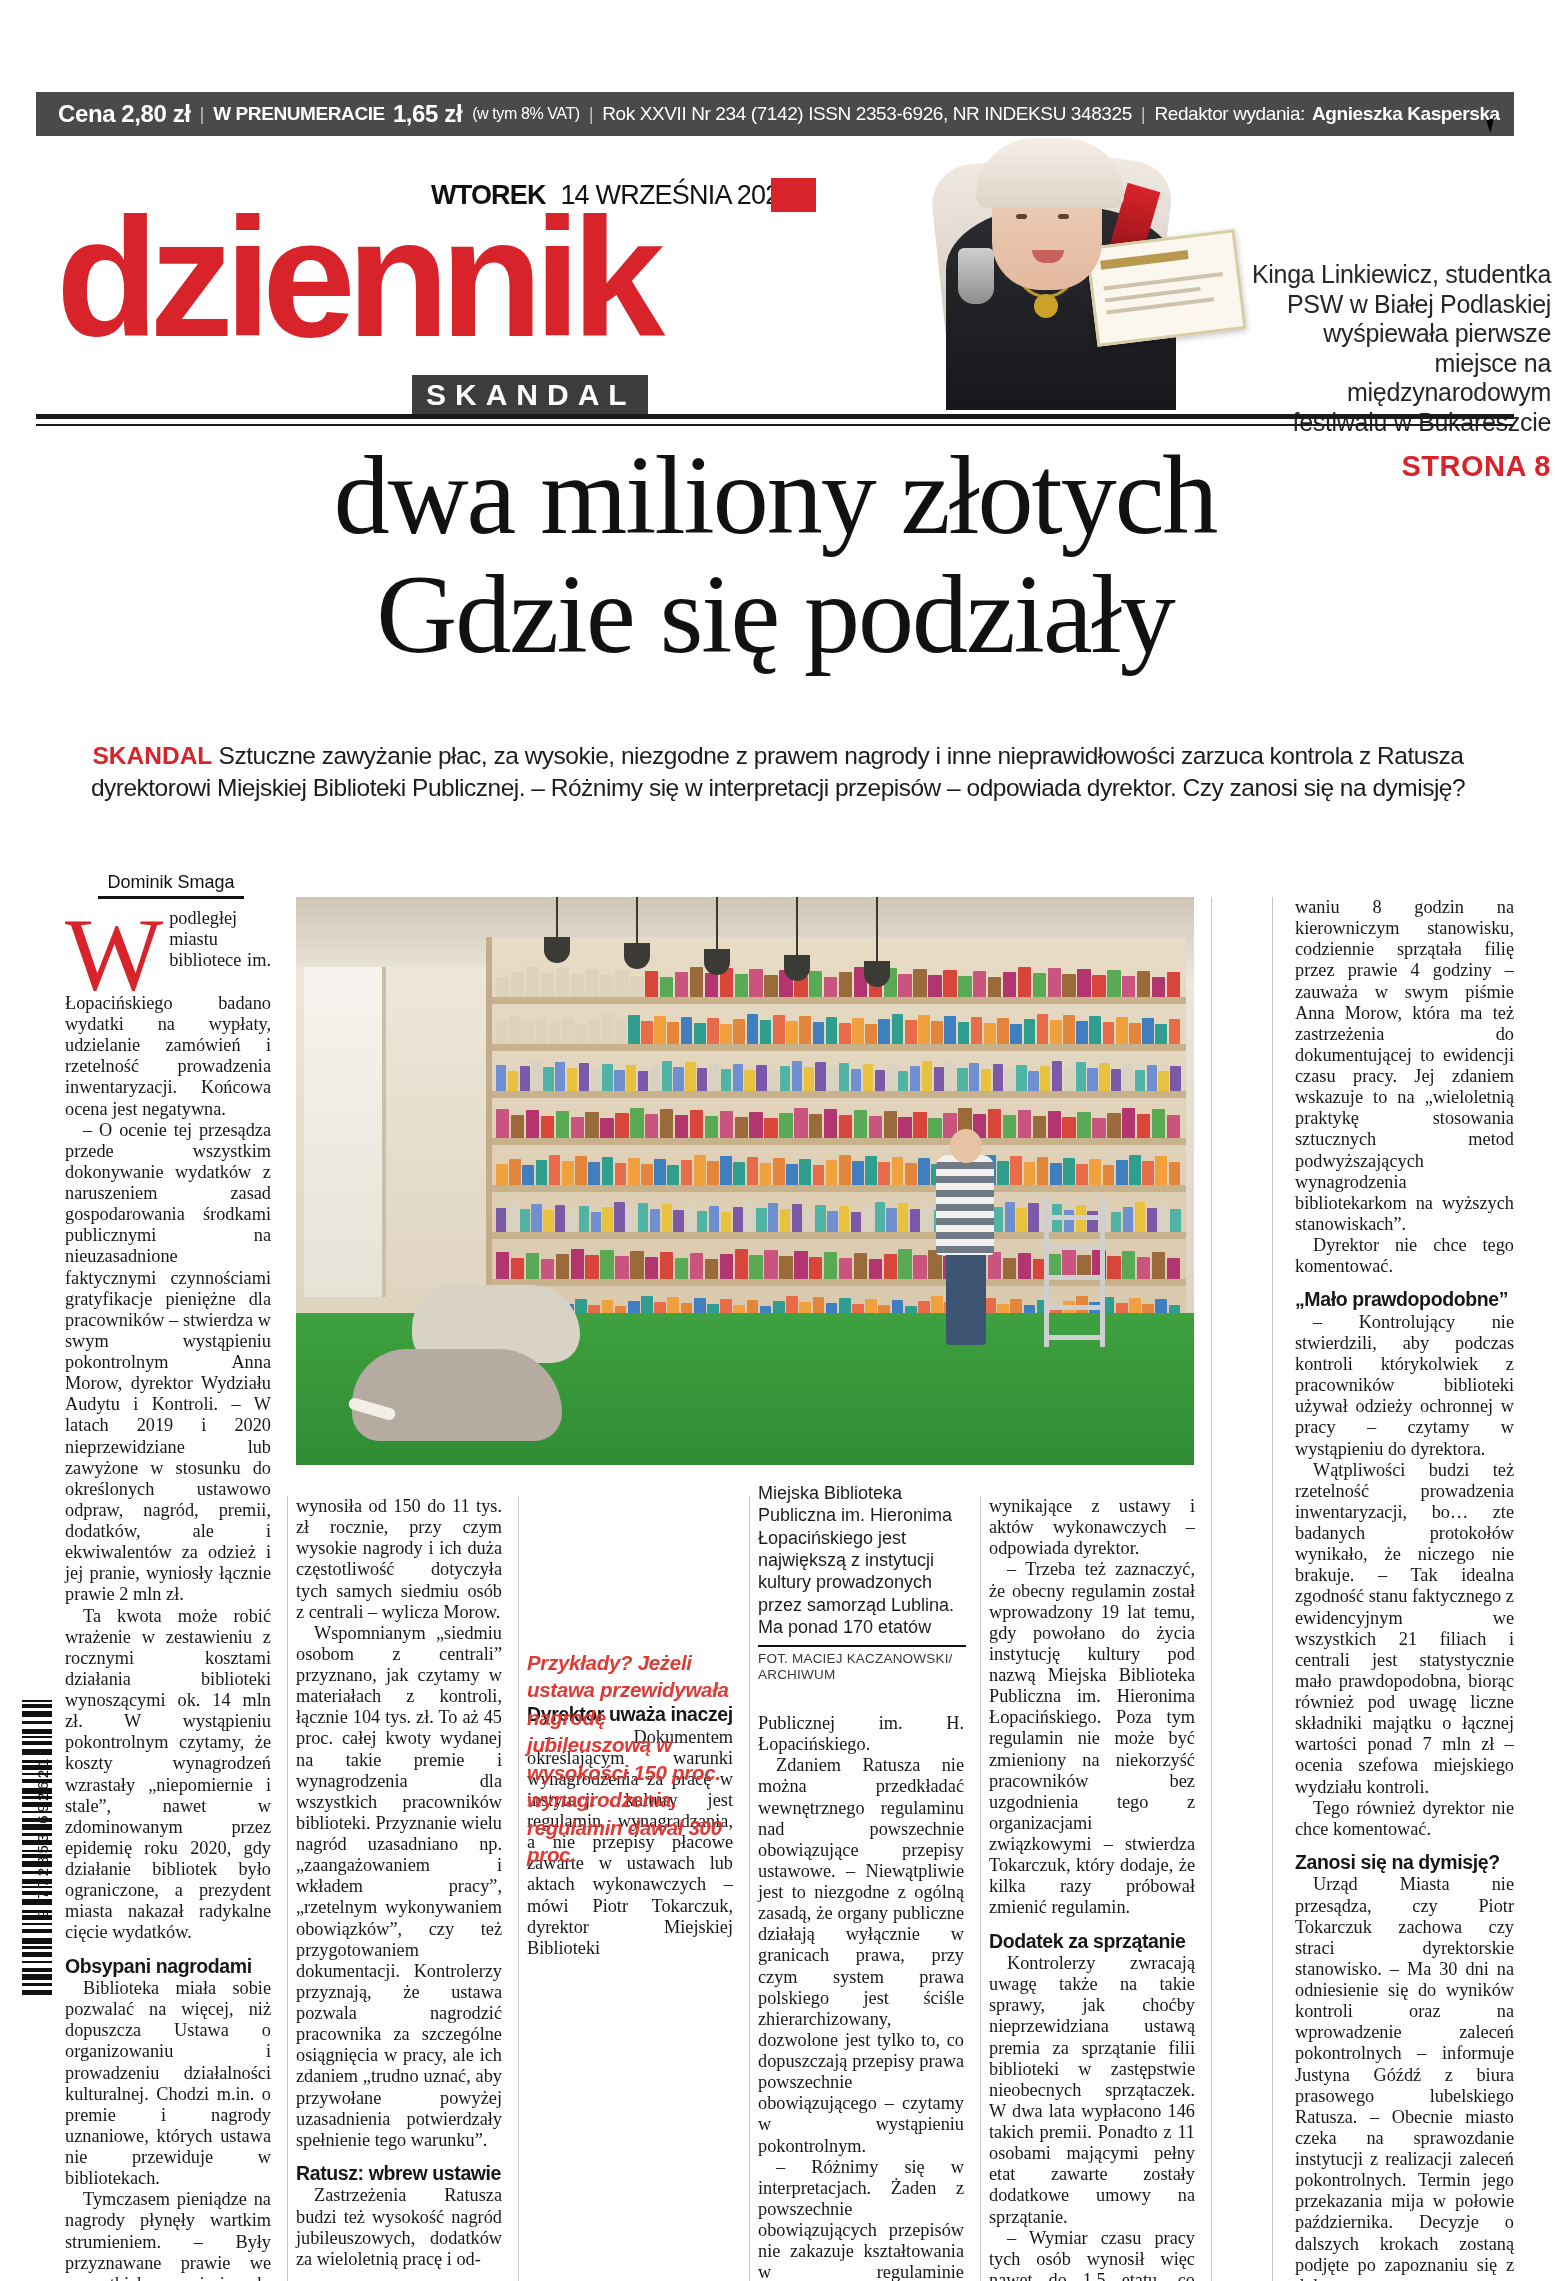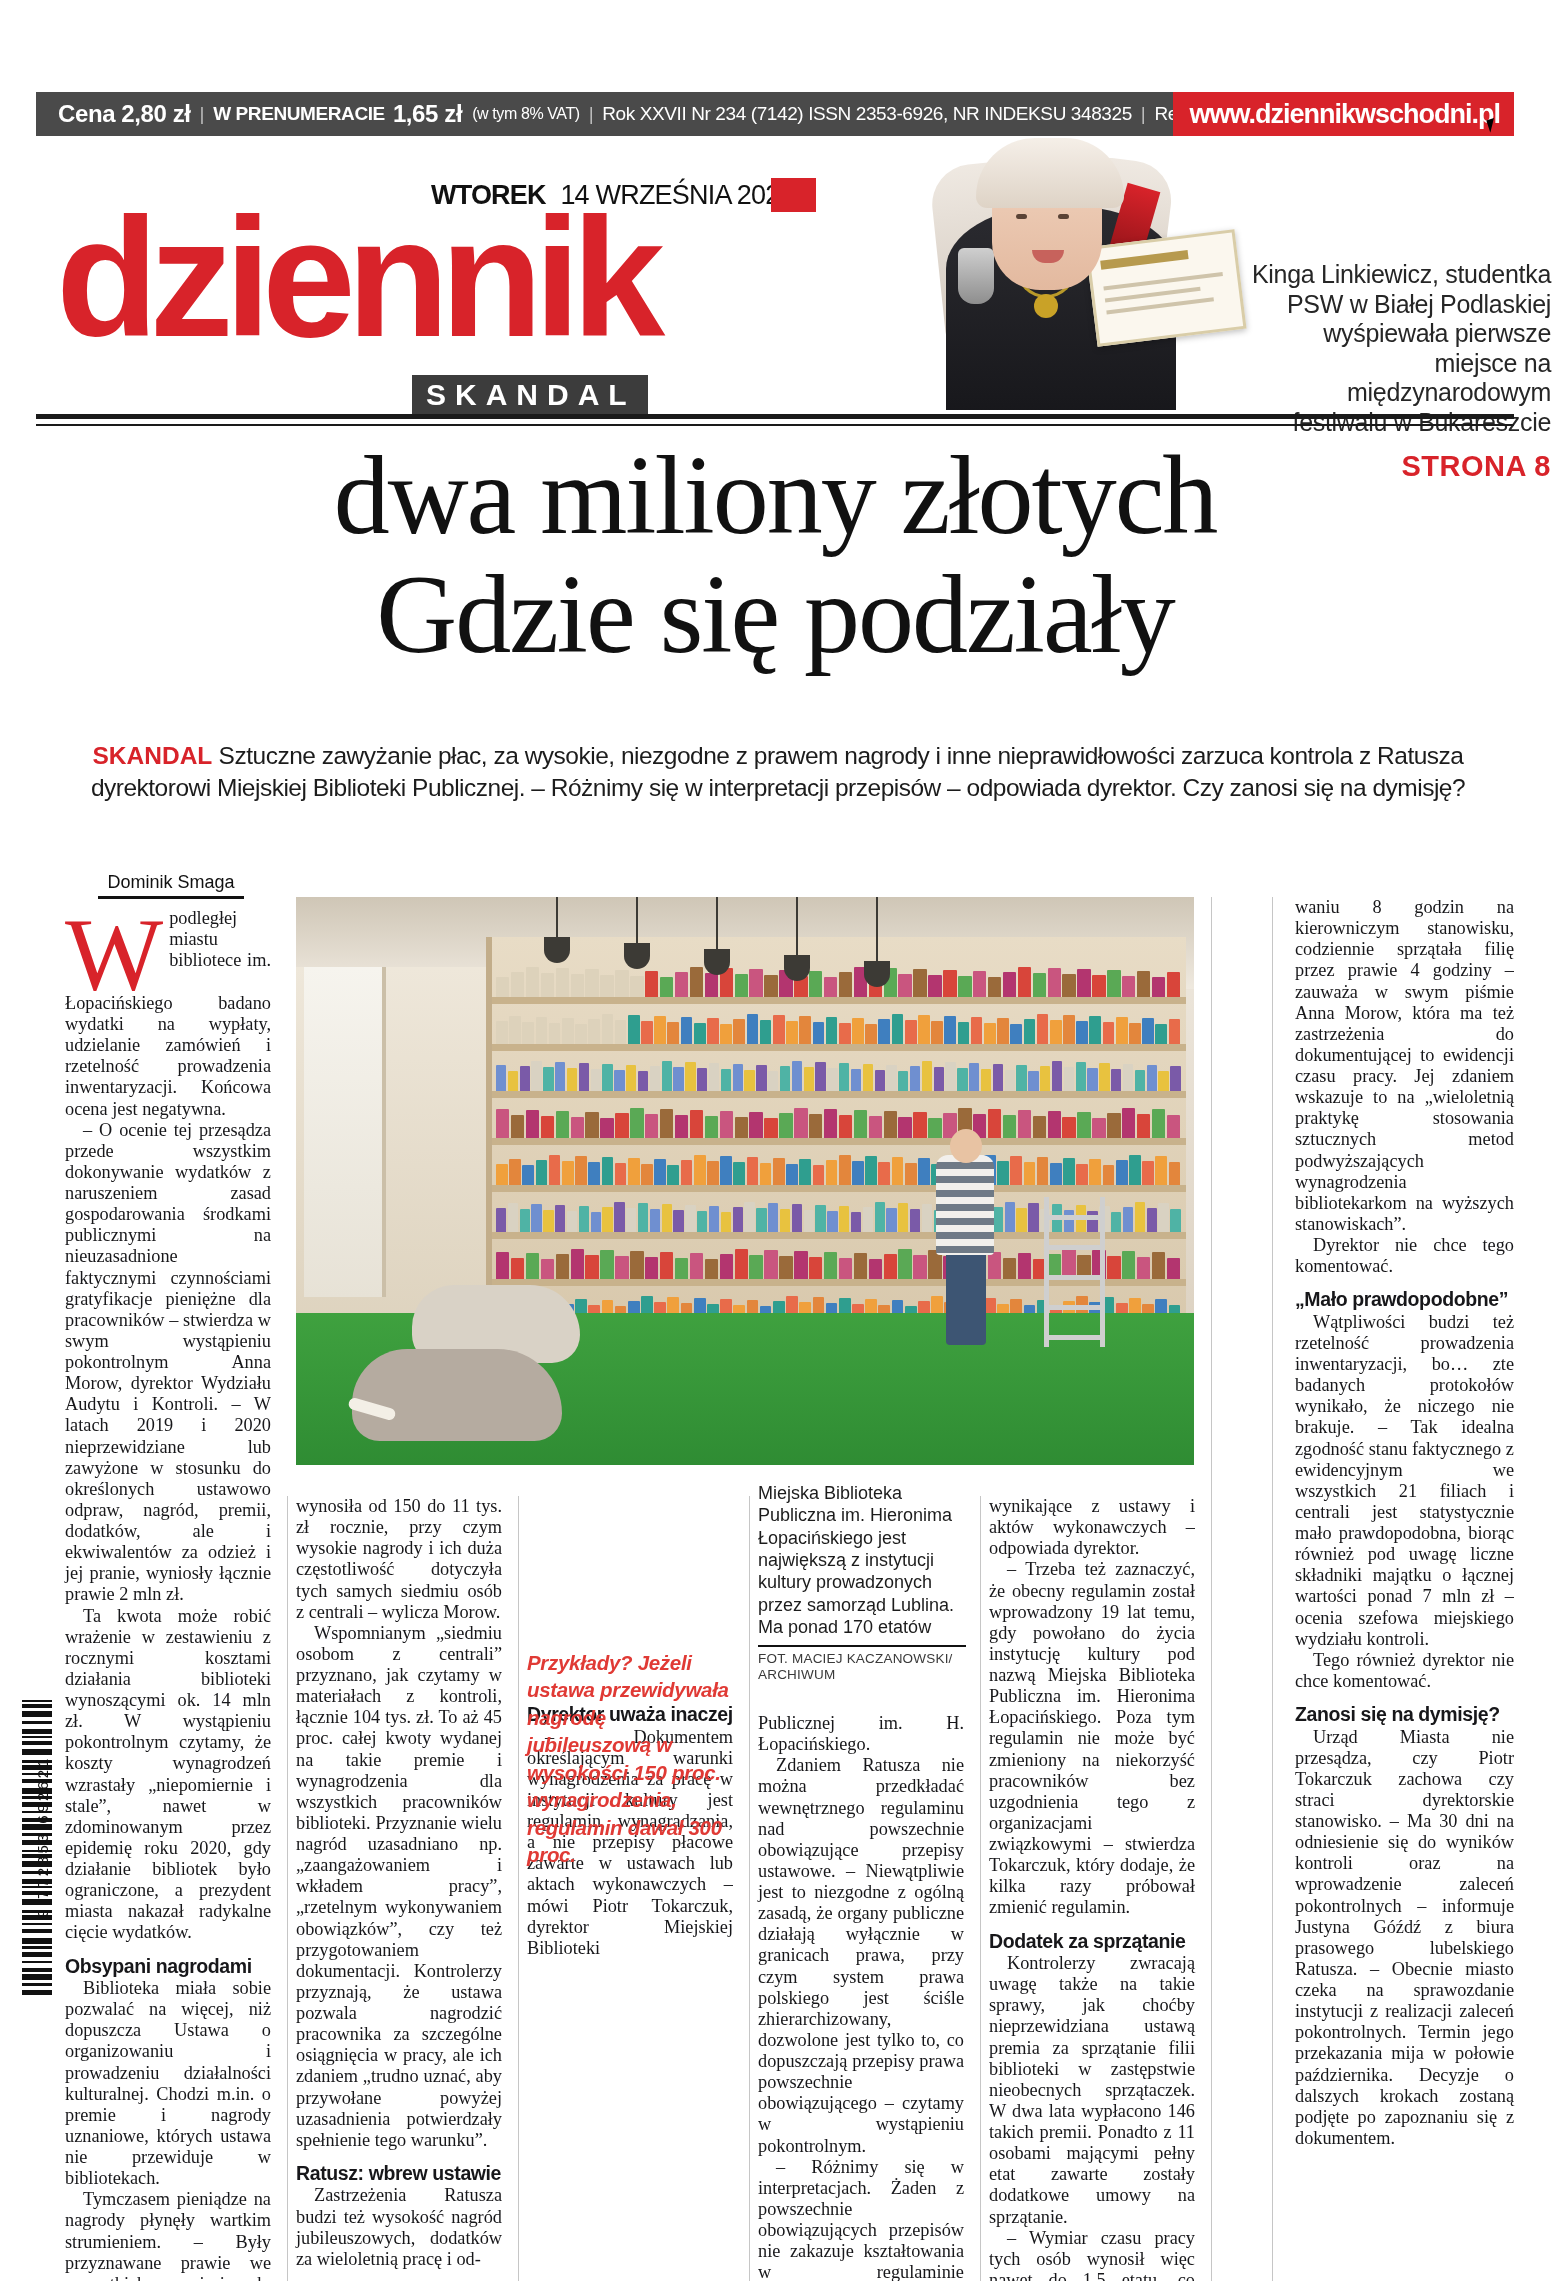--- a/index.html
+++ b/index.html
@@ -265,7 +265,6 @@
   <span class="tb-sep">|</span>
   <span>Redaktor wydania:</span>
   <span class="tb-b" style="padding-left:7px">Agnieszka Kasperska</span>
-  <span class="tb-url">www.dziennikwschodni.pl</span>
   <span class="tb-cursor"></span>
 </div>
 

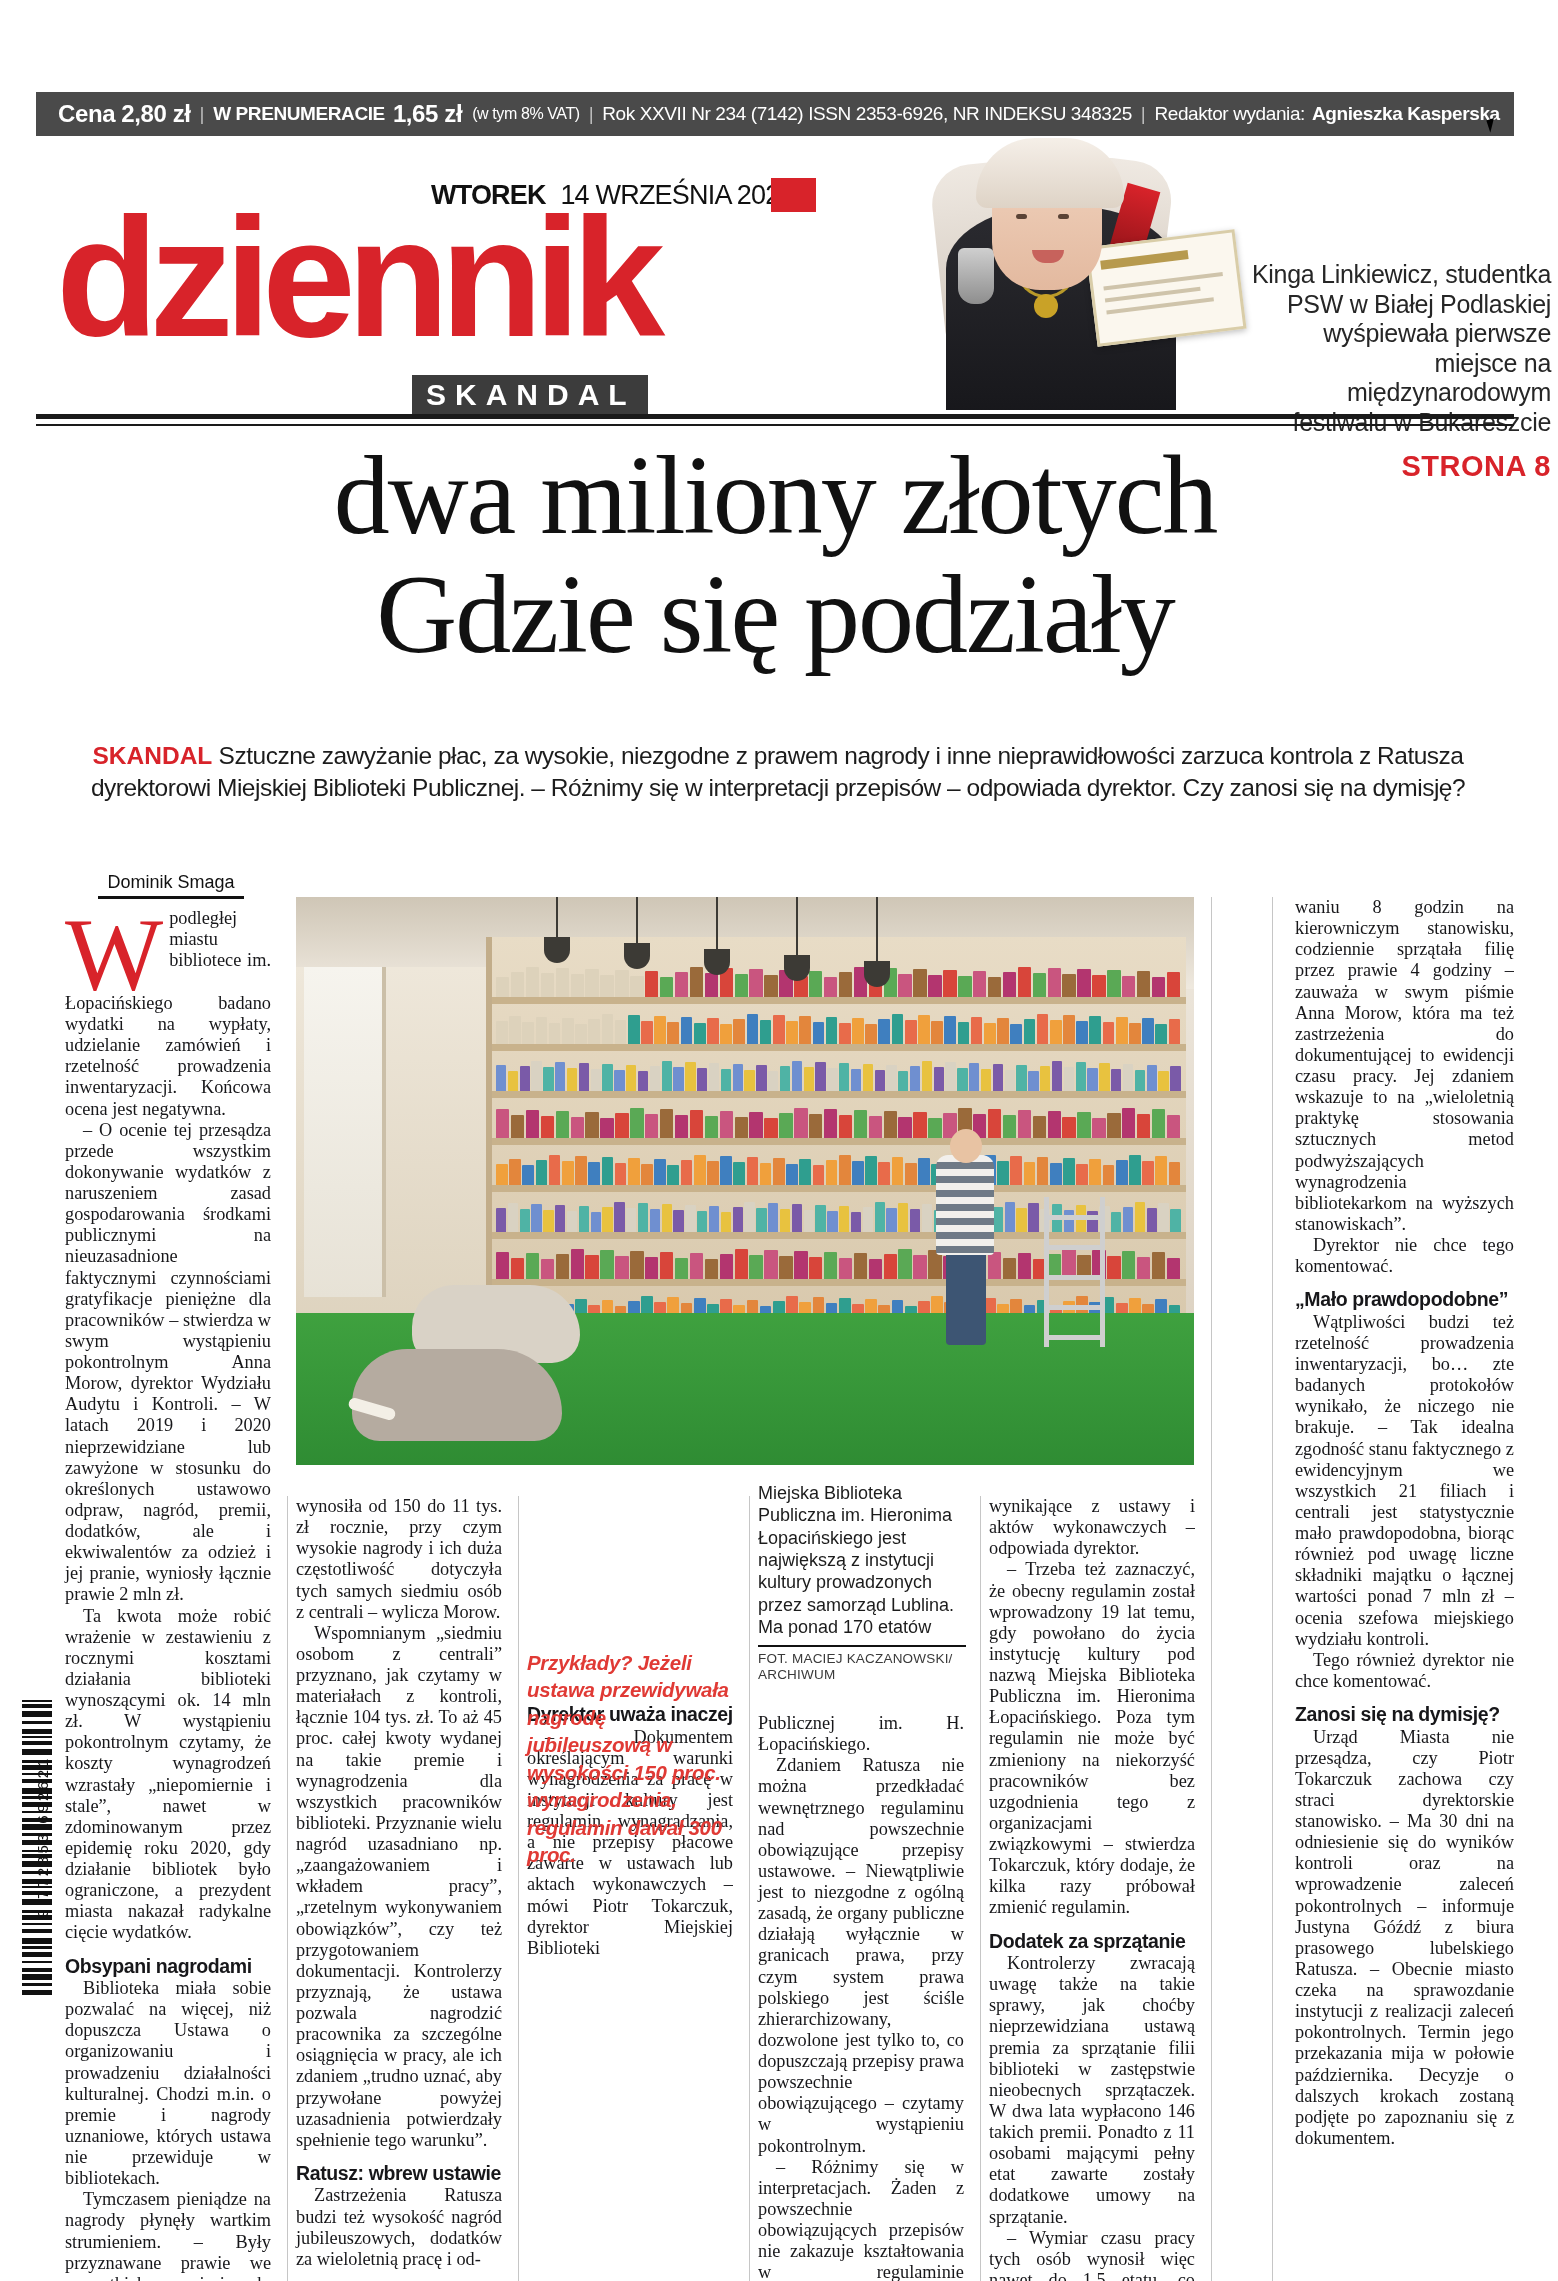--- a/index.html
+++ b/index.html
@@ -884,6 +884,7 @@
   <p class="noind">waniu 8 godzin na kierowniczym stanowisku, codziennie sprzątała filię przez prawie 4 godziny – zauważa w swym piśmie Anna Morow, która ma też zastrzeżenia do dokumentującej to ewidencji czasu pracy. Jej zdaniem wskazuje to na „wieloletnią praktykę stosowania sztucznych metod podwyższających wynagrodzenia bibliotekarkom na wyższych stanowiskach”.</p>
   <p>Dyrektor nie chce tego komentować.</p>
   <h4>„Mało prawdopodobne”</h4>
+  <p>– Kontrolujący nie stwierdzili, aby podczas kontroli którykolwiek z pracowników biblioteki używał odzieży ochronnej w pracy – czytamy w wystąpieniu do dyrektora.</p>
   <p>Wątpliwości budzi też rzetelność prowadzenia inwentaryzacji, bo… zte badanych protokołów wynikało, że niczego nie brakuje. – Tak idealna zgodność stanu faktycznego z ewidencyjnym we wszystkich 21 filiach i centrali jest statystycznie mało prawdopodobna, biorąc również pod uwagę liczne składniki majątku o łącznej wartości ponad 7 mln zł – ocenia szefowa miejskiego wydziału kontroli.</p>
   <p>Tego również dyrektor nie chce komentować.</p>
   <h4>Zanosi się na dymisję?</h4>

